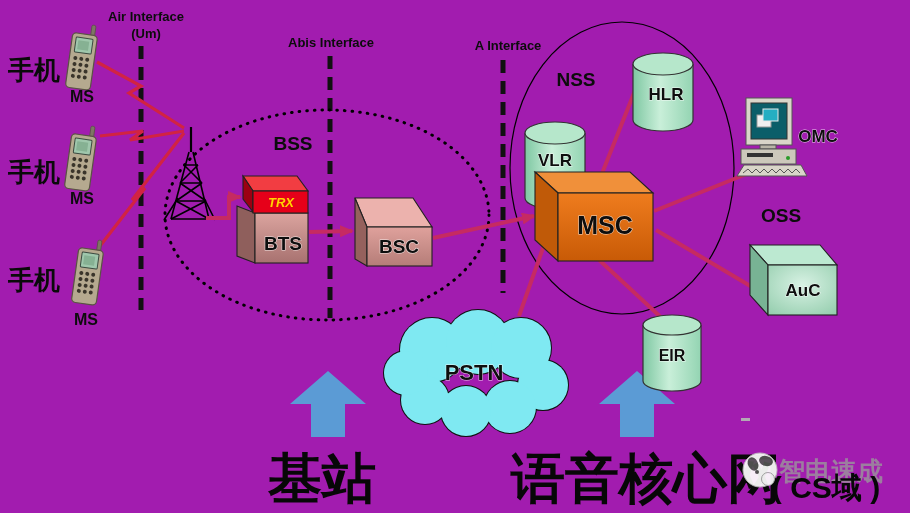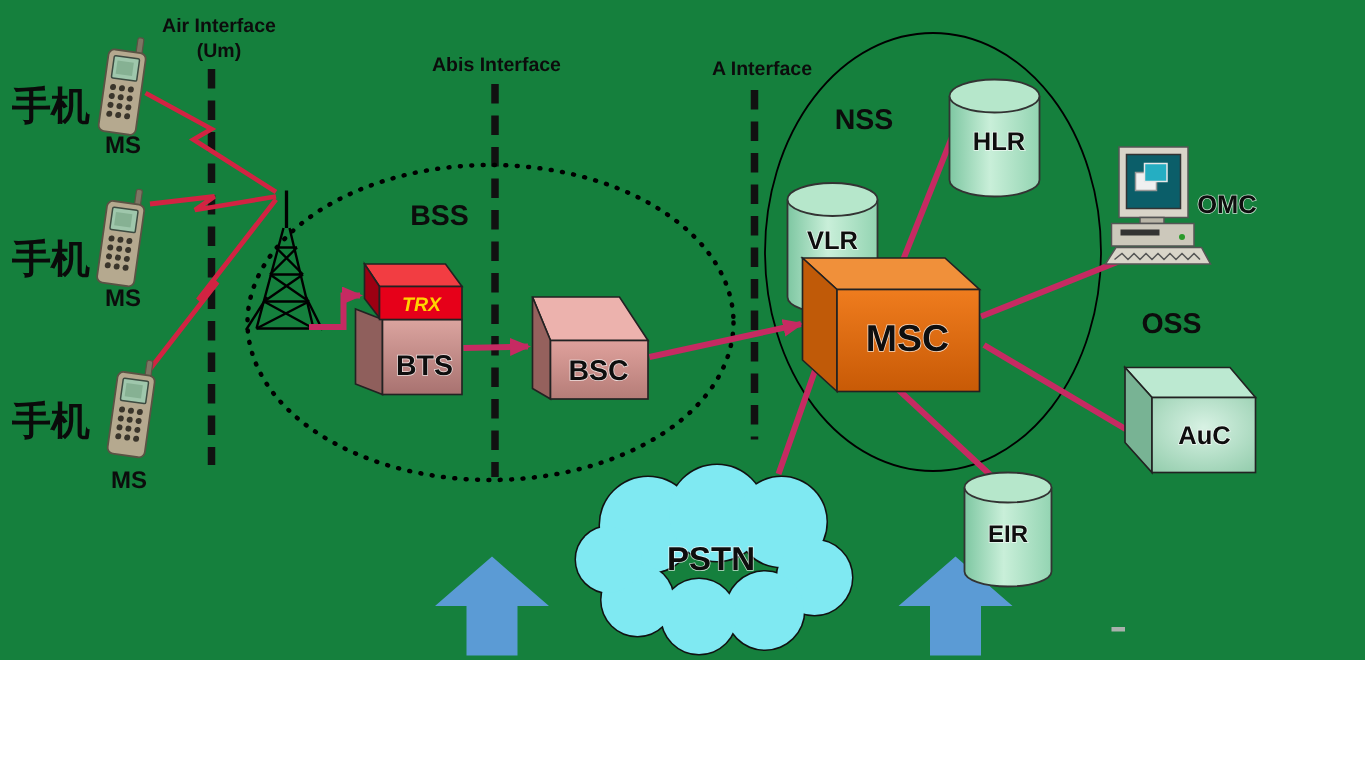--- a/index.html
+++ b/index.html
@@ -3,7 +3,7 @@
 <meta charset="utf-8">
 <style>
   html,body { margin:0; padding:0; background:#ffffff; }
-  .stage { position:relative; width:910px; height:440px; background:#15803d; overflow:hidden; }
+  .stage { position:relative; width:910px; height:513px; background:#a21caf; overflow:hidden; }
   svg  { font-family:"Liberation Sans", sans-serif; }
   text { font-family:"Liberation Sans", sans-serif; }
   .iface-lbl { font-size:13px; font-weight:bold; fill:#0c0c0c; }

